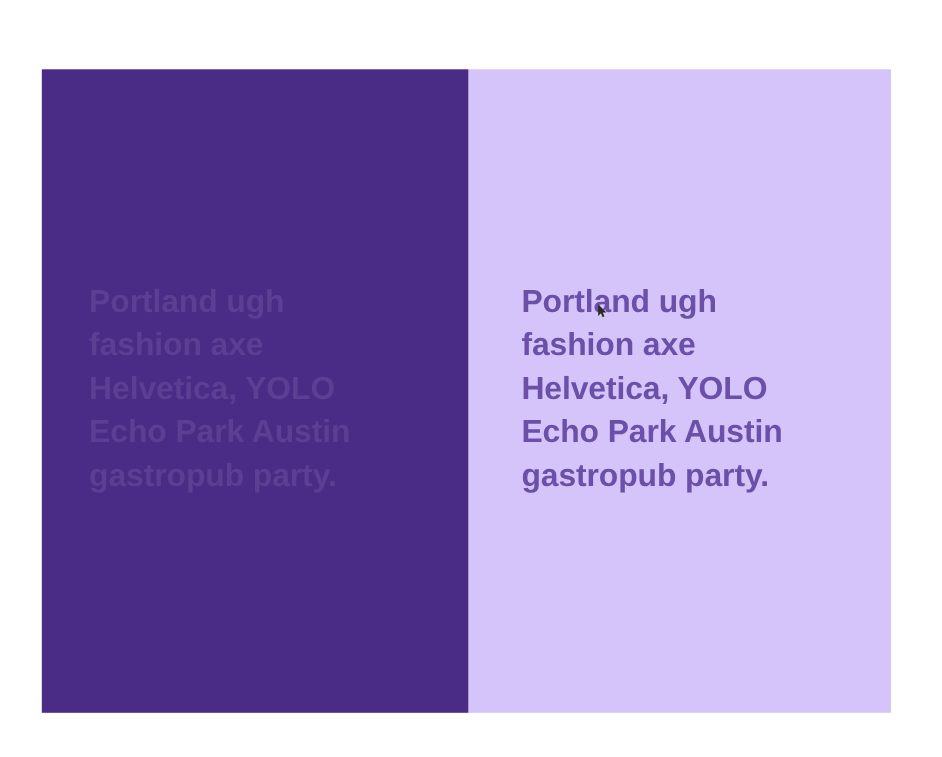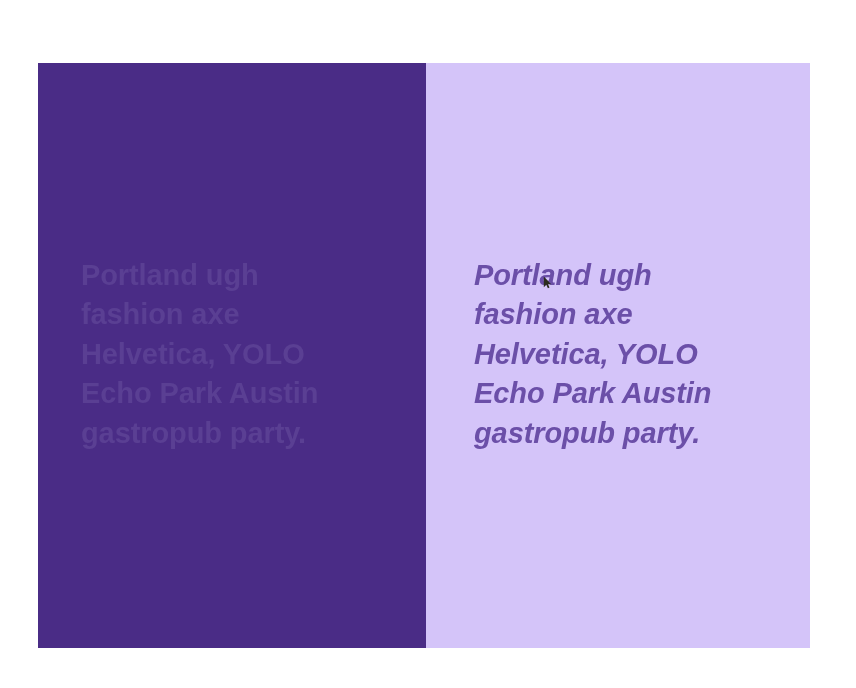--- a/index.html
+++ b/index.html
@@ -44,7 +44,6 @@
     width: 384px;
     background: #d4c4f9;
     padding: 0 40px 0 48px;
-    font-style: italic;
   }
 
   .sample-paragraph {

